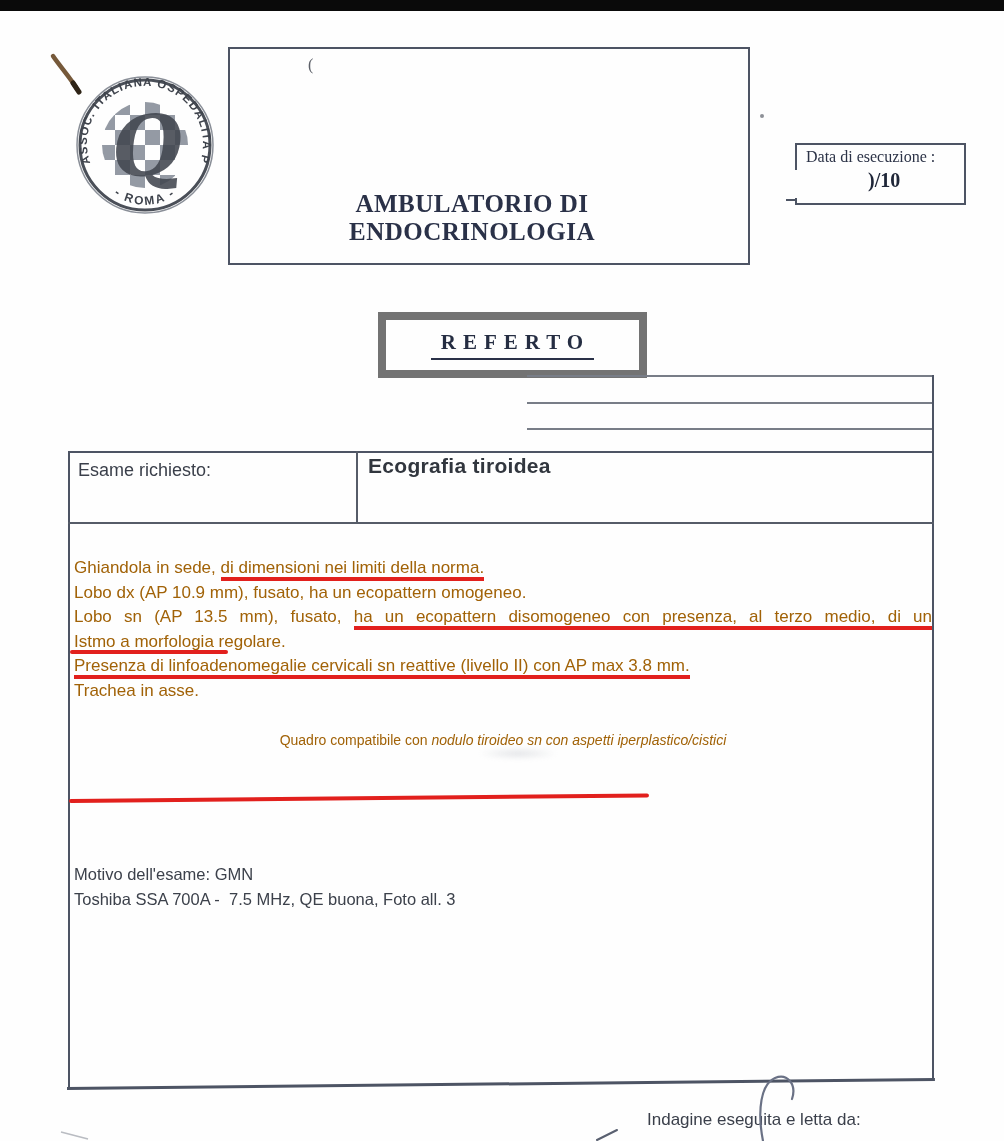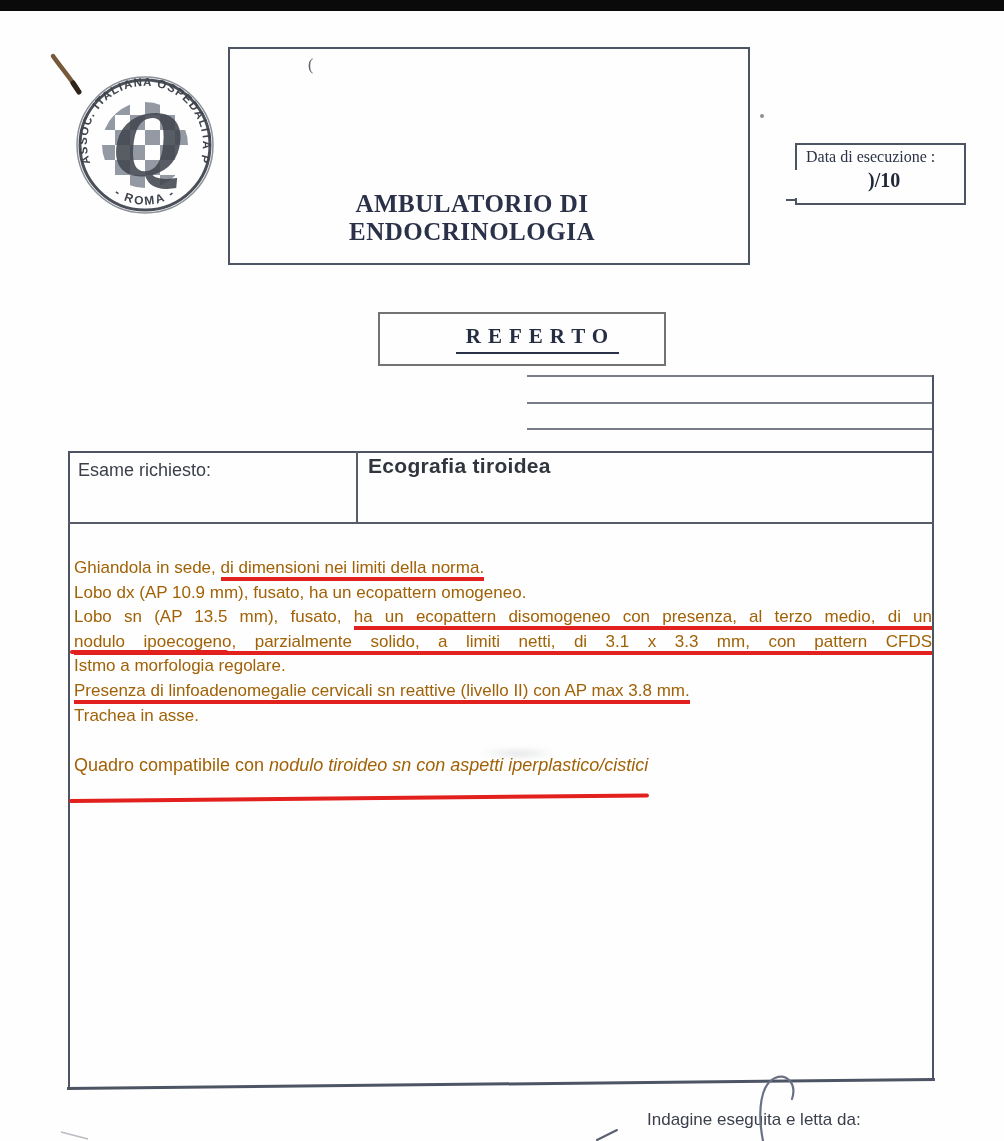--- a/index.html
+++ b/index.html
@@ -27,8 +27,8 @@
   .redaction{left:790px;top:170px;width:78px;height:28px;background:#fefefe;}
   .datatick{left:786px;top:199px;width:10px;height:2px;background:#4d5464;}
   
-  .refertobox{left:378px;top:312px;width:253px;height:50px;border:2px solid #737373;
-    display:flex;align-items:center;justify-content:center;padding-left:31px;}
+  .refertobox{left:378px;top:312px;width:253px;height:50px;border:8px solid #737373;
+    display:flex;align-items:center;justify-content:center;}
   .refertotext{font-family:"Liberation Serif",serif;font-weight:bold;font-size:21px;
     letter-spacing:7px;color:#252d42;border-bottom:2.5px solid #2a3148;padding:0 4px 3px 10px;}
   

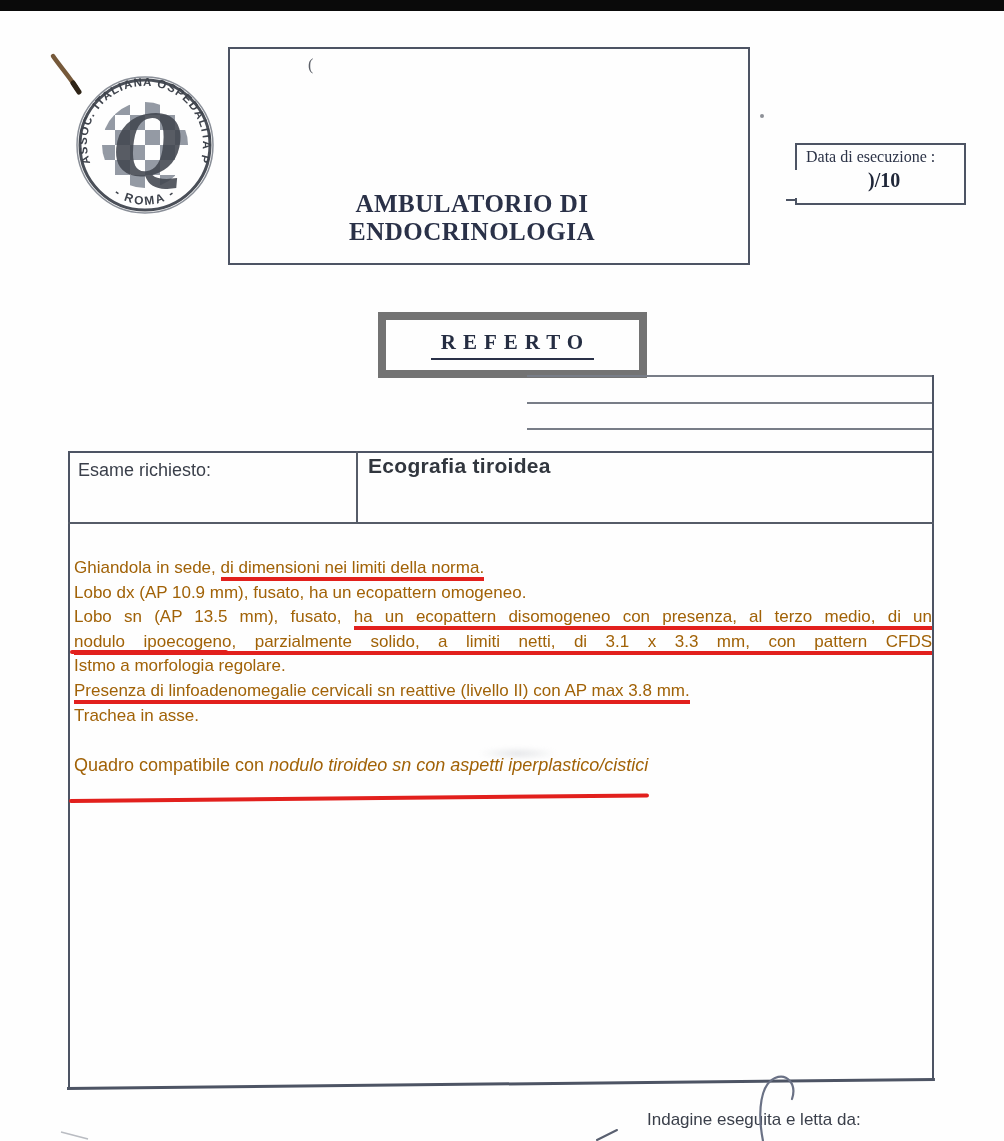--- a/index.html
+++ b/index.html
@@ -140,7 +140,6 @@
     <div class="line"><span>Ghiandola in sede, </span><span class="ru">di dimensioni nei limiti della norma.</span></div>
     <div class="line"><span>Lobo dx (AP 10.9 mm), fusato, ha un ecopattern omogeneo.</span></div>
     <div class="line just"><span>Lobo sn (AP 13.5 mm), fusato, </span><span class="ru">ha un ecopattern disomogeneo con presenza, al terzo medio, di un</span></div>
-    <div class="line just"><span class="ru">nodulo ipoecogeno, parzialmente solido, a limiti netti, di 3.1 x 3.3 mm, con pattern CFDS</span></div>
     <div class="line"><span>Istmo a morfologia regolare.</span></div>
     <div class="line"><span class="ru">Presenza di linfoadenomegalie cervicali sn reattive (livello II) con AP max 3.8 mm.</span></div>
     <div class="line"><span>Trachea in asse.</span></div>

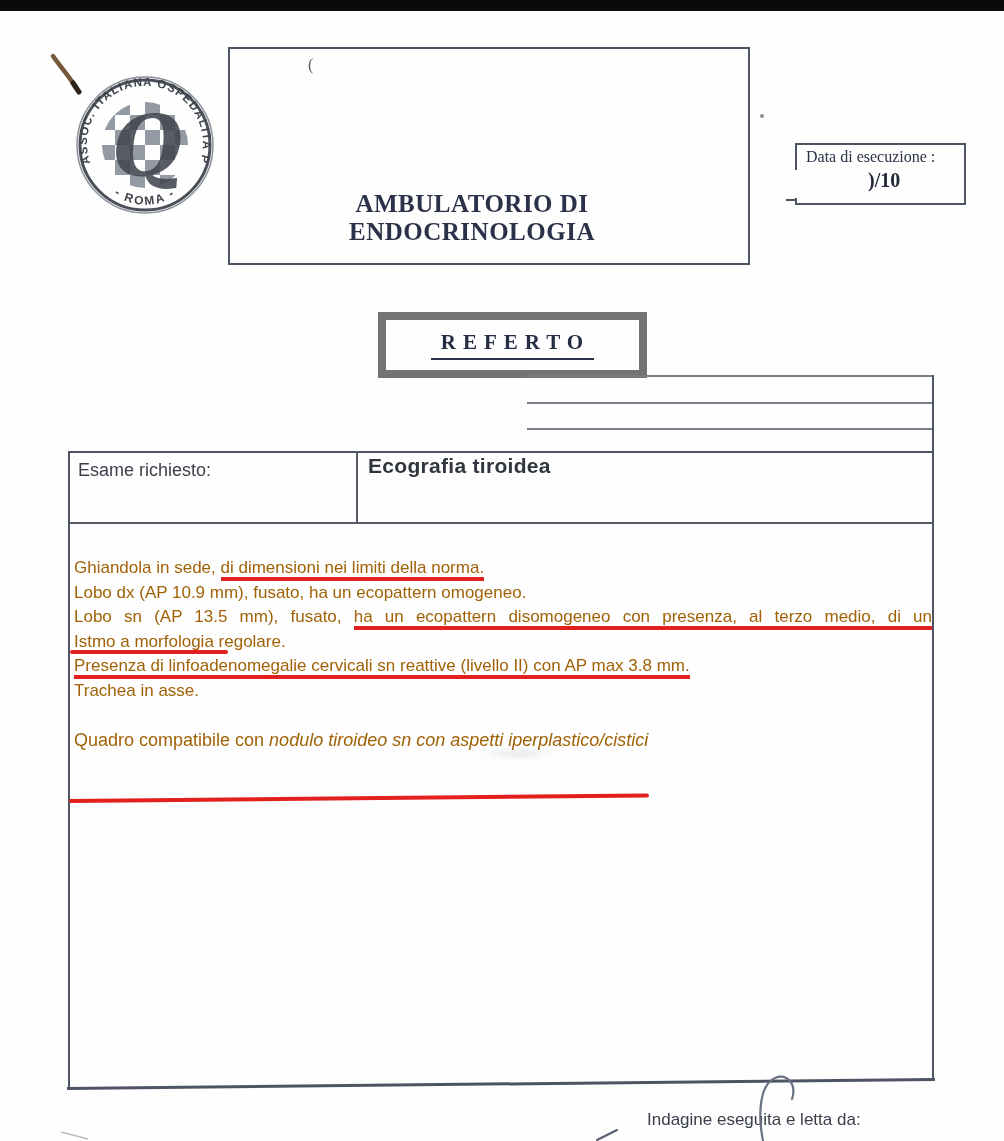--- a/index.html
+++ b/index.html
@@ -47,7 +47,7 @@
   .ru{border-bottom:4px solid #e2201d;}
   .redbar{background:#e2201d;height:4px;border-radius:2px;}
   .ital{font-style:italic;}
-  .conclusion{font-size:18px;}
+  .conclusion{font-size:14px;text-align:center;}
   .motivoblock{left:74px;top:862px;width:858px;font-size:16.5px;line-height:24px;color:#3c414b;}
   .pre{white-space:pre;}
   .indagine{left:647px;top:1110px;font-size:17px;color:#3a3f4a;}

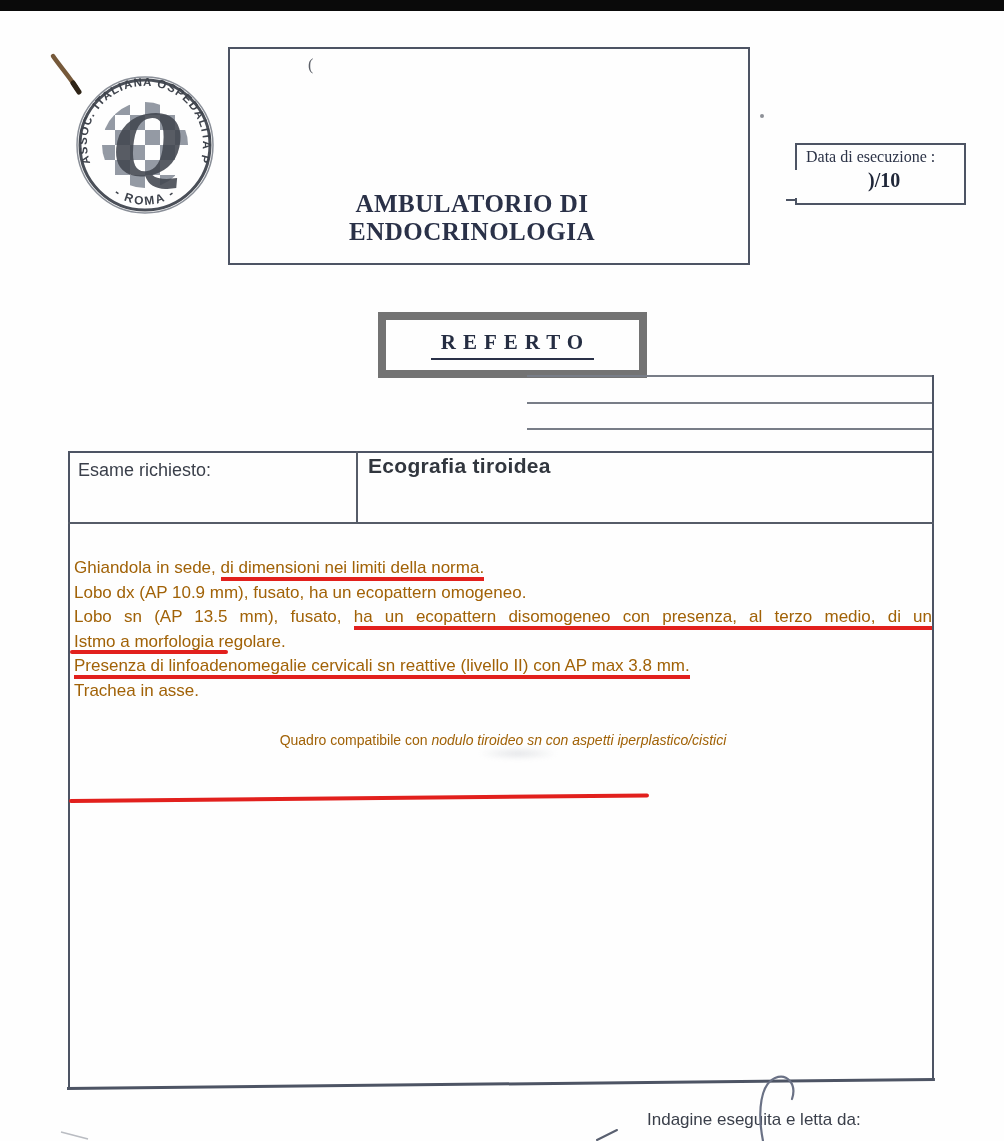--- a/index.html
+++ b/index.html
@@ -150,6 +150,10 @@
   <div class="abs redbar" style="left:70px;top:650px;width:158px;"></div>
   <div class="abs redbar" style="left:69px;top:799px;width:580px;transform:rotate(-0.55deg);transform-origin:left center;"></div>
 
+  <div class="abs motivoblock">
+    <div class="line"><span>Motivo dell'esame: GMN</span></div>
+    <div class="line pre"><span class="pre">Toshiba SSA 700A -  7.5 MHz, QE buona, Foto all. 3</span></div>
+  </div>
 
   <div class="abs indagine">Indagine eseguita e letta da:</div>
 

